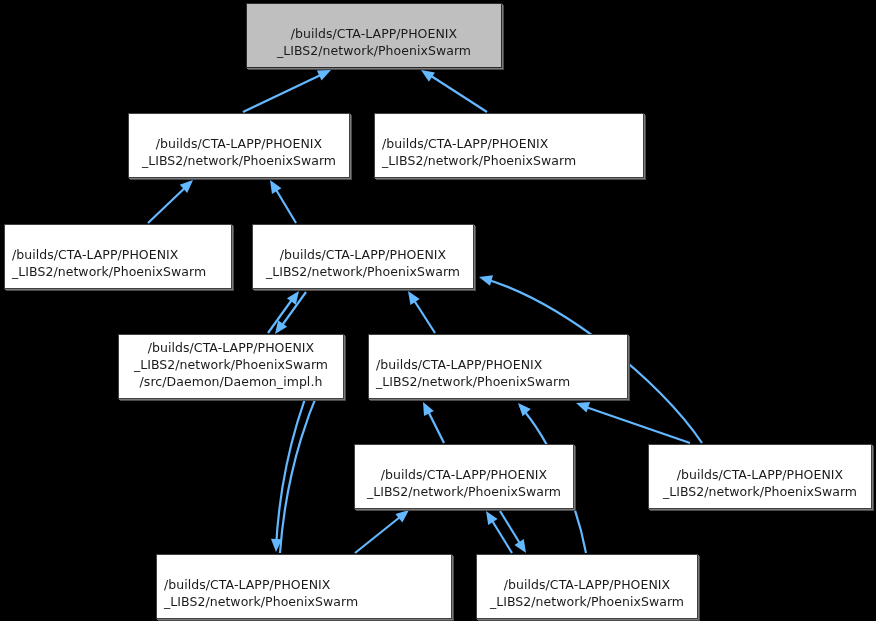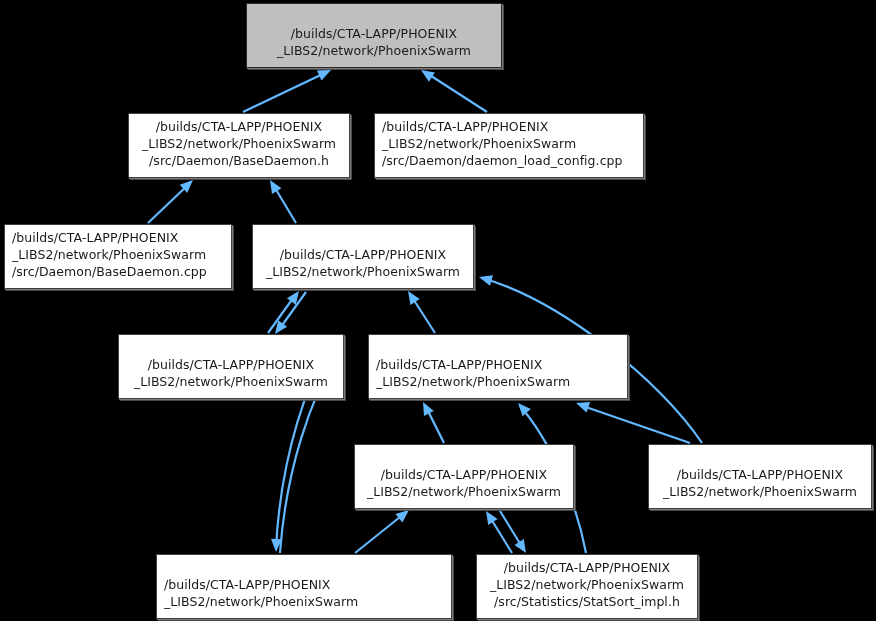--- a/index.html
+++ b/index.html
@@ -94,7 +94,6 @@
     <div class="graph-node align-center" title="/builds/CTA-LAPP/PHOENIX_LIBS2/network/PhoenixSwarm/src/Daemon/BaseDaemon.h" style="left: 128px; top: 113px; width: 222px; height: 65px;">
       <div class="node-line">/builds/CTA-LAPP/PHOENIX</div>
       <div class="node-line">_LIBS2/network/PhoenixSwarm</div>
-      <div class="node-line">/src/Daemon/BaseDaemon.h</div>
     </div>
     <div class="graph-node align-left" title="/builds/CTA-LAPP/PHOENIX_LIBS2/network/PhoenixSwarm/src/Daemon/daemon_load_config.cpp" style="left: 374px; top: 113px; width: 270px; height: 65px;">
       <div class="node-line">/builds/CTA-LAPP/PHOENIX</div>

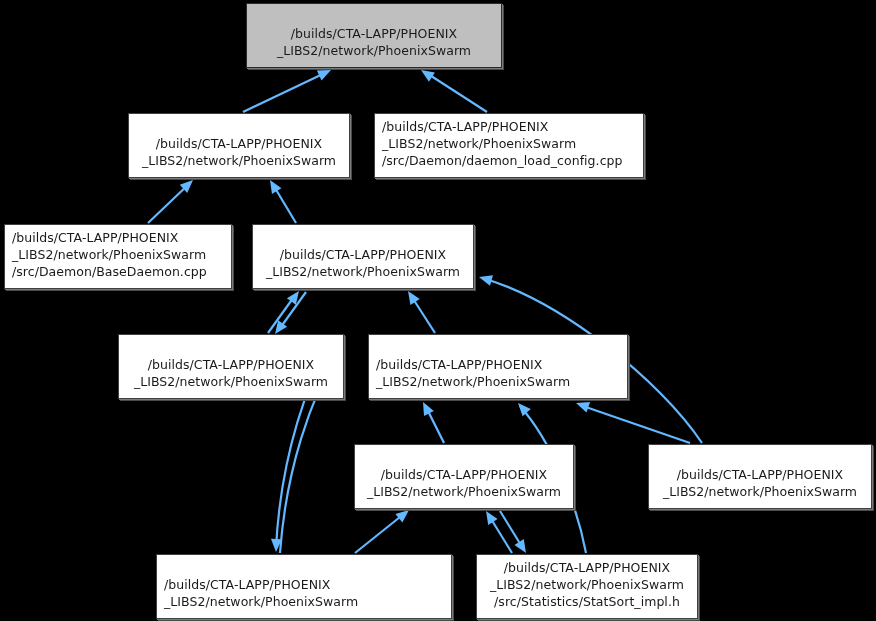--- a/index.html
+++ b/index.html
@@ -98,7 +98,6 @@
     <div class="graph-node align-left" title="/builds/CTA-LAPP/PHOENIX_LIBS2/network/PhoenixSwarm/src/Daemon/daemon_load_config.cpp" style="left: 374px; top: 113px; width: 270px; height: 65px;">
       <div class="node-line">/builds/CTA-LAPP/PHOENIX</div>
       <div class="node-line">_LIBS2/network/PhoenixSwarm</div>
-      <div class="node-line">/src/Daemon/daemon_load_config.cpp</div>
     </div>
     <div class="graph-node align-left" title="/builds/CTA-LAPP/PHOENIX_LIBS2/network/PhoenixSwarm/src/Daemon/BaseDaemon.cpp" style="left: 4px; top: 224px; width: 228px; height: 65px;">
       <div class="node-line">/builds/CTA-LAPP/PHOENIX</div>

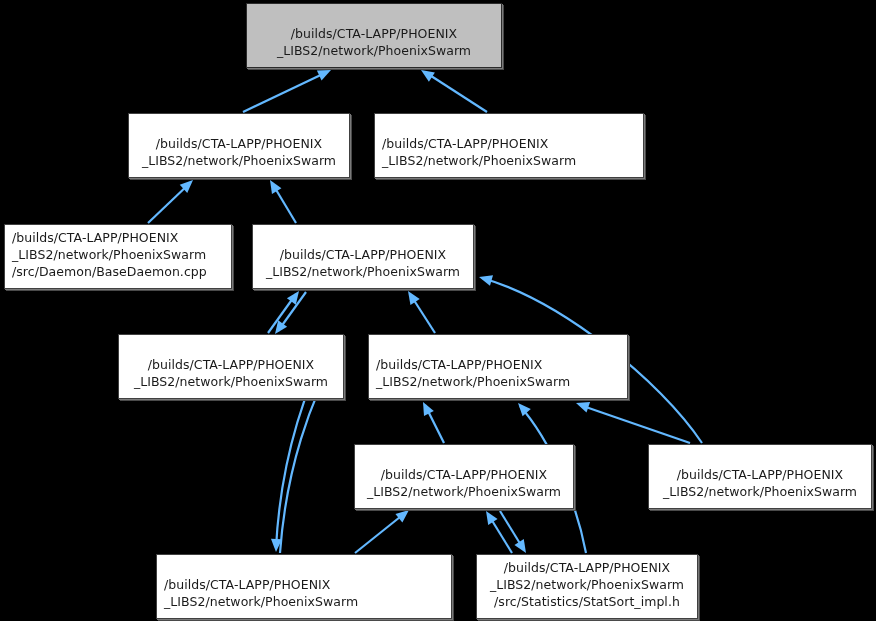--- a/index.html
+++ b/index.html
@@ -102,7 +102,6 @@
     <div class="graph-node align-left" title="/builds/CTA-LAPP/PHOENIX_LIBS2/network/PhoenixSwarm/src/Daemon/BaseDaemon.cpp" style="left: 4px; top: 224px; width: 228px; height: 65px;">
       <div class="node-line">/builds/CTA-LAPP/PHOENIX</div>
       <div class="node-line">_LIBS2/network/PhoenixSwarm</div>
-      <div class="node-line">/src/Daemon/BaseDaemon.cpp</div>
     </div>
     <div class="graph-node align-center" title="/builds/CTA-LAPP/PHOENIX_LIBS2/network/PhoenixSwarm/src/Daemon/Daemon.h" style="left: 252px; top: 224px; width: 222px; height: 65px;">
       <div class="node-line">/builds/CTA-LAPP/PHOENIX</div>

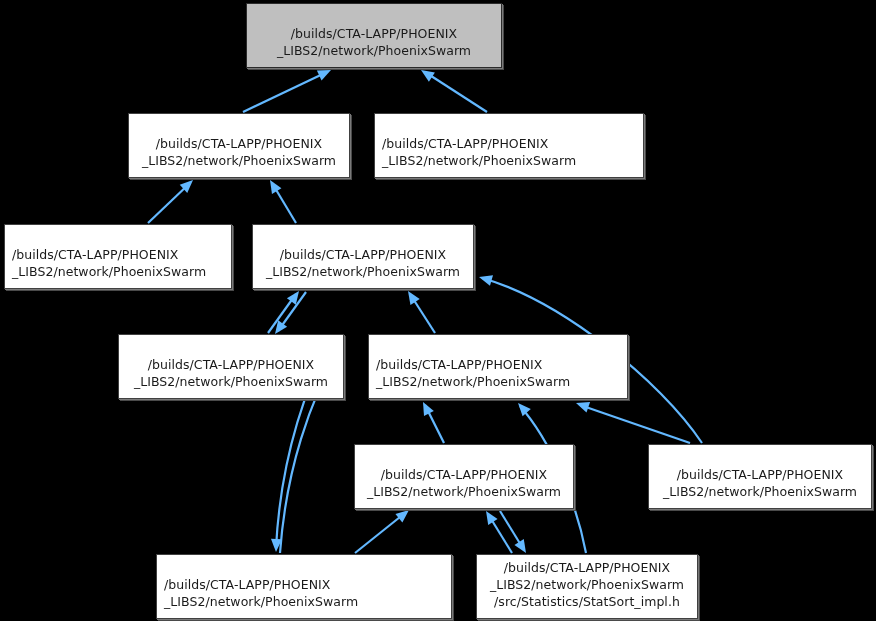--- a/index.html
+++ b/index.html
@@ -110,6 +110,7 @@
     <div class="graph-node align-center" title="/builds/CTA-LAPP/PHOENIX_LIBS2/network/PhoenixSwarm/src/Daemon/Daemon_impl.h" style="left: 118px; top: 334px; width: 226px; height: 65px;">
       <div class="node-line">/builds/CTA-LAPP/PHOENIX</div>
       <div class="node-line">_LIBS2/network/PhoenixSwarm</div>
+      <div class="node-line">/src/Daemon/Daemon_impl.h</div>
     </div>
     <div class="graph-node align-left" title="/builds/CTA-LAPP/PHOENIX_LIBS2/network/PhoenixSwarm/src/Statistics/StatDaemonManager.h" style="left: 368px; top: 334px; width: 260px; height: 65px;">
       <div class="node-line">/builds/CTA-LAPP/PHOENIX</div>

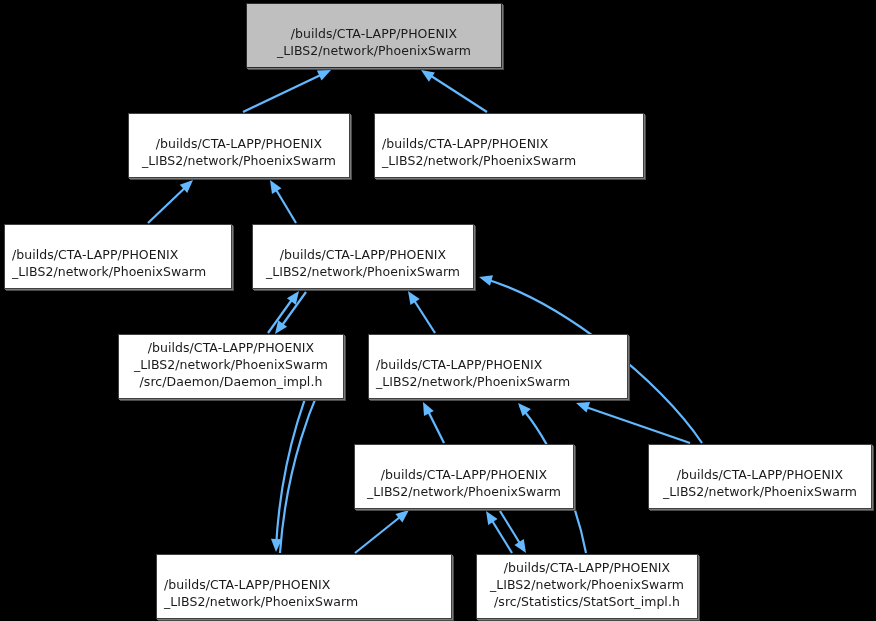--- a/index.html
+++ b/index.html
@@ -131,7 +131,6 @@
     <div class="graph-node align-center" title="/builds/CTA-LAPP/PHOENIX_LIBS2/network/PhoenixSwarm/src/Statistics/StatSort_impl.h" style="left: 476px; top: 554px; width: 222px; height: 65px;">
       <div class="node-line">/builds/CTA-LAPP/PHOENIX</div>
       <div class="node-line">_LIBS2/network/PhoenixSwarm</div>
-      <div class="node-line">/src/Statistics/StatSort_impl.h</div>
     </div>
   </div>
 

